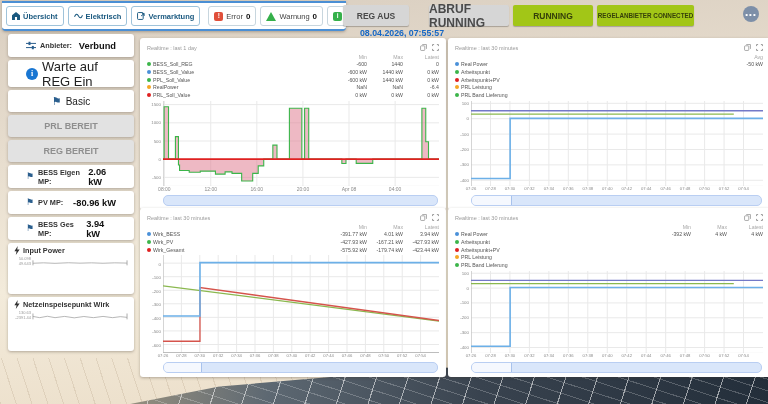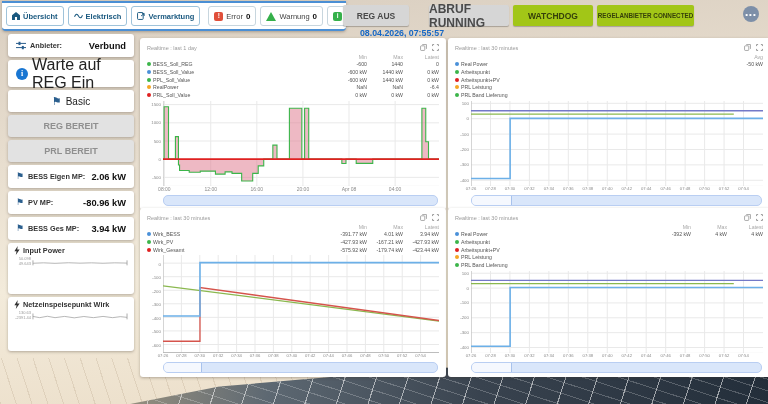--- a/index.html
+++ b/index.html
@@ -137,7 +137,7 @@
 
 <div class="tbtn" style="left:343px;width:66px">REG AUS</div>
 <div class="tbtn" style="left:429px;width:80px;font-size:12px">ABRUF RUNNING</div>
-<div class="tbtn green" style="left:513px;width:80px">WATCHDOG</div>
+<div class="tbtn green" style="left:513px;width:80px">RUNNING</div>
 <div class="tbtn green" style="left:597px;width:97px;font-size:6.3px">REGELANBIETER CONNECTED</div>
 <div class="dots">•••</div>
 <div class="datetime">08.04.2026, 07:55:57</div>

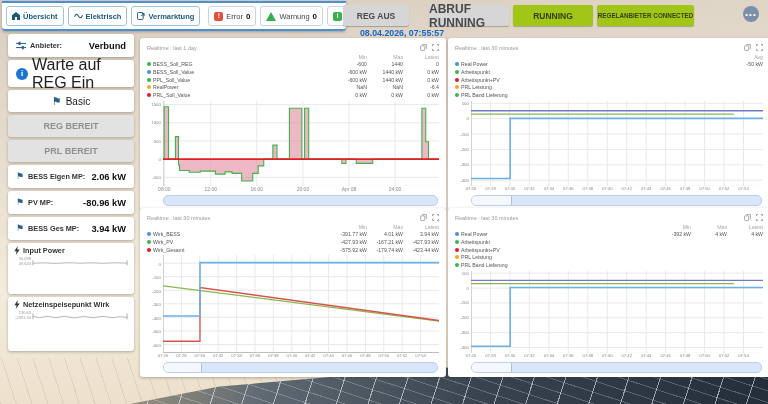--- a/index.html
+++ b/index.html
@@ -46,7 +46,7 @@
   
   .sidebar{position:absolute;left:8px;top:34px;width:126px;display:flex;
         flex-direction:column;gap:3px;z-index:2}
-  .scard{display:flex;align-items:center;padding:0 8px;gap:4px}
+  .scard{display:flex;align-items:center;padding:0 18px;gap:4px}
   .lbl{font-size:7.3px;font-weight:bold;color:#333}
   .val{margin-left:auto;font-size:9.3px;font-weight:bold;color:#111}
   .graybtn{justify-content:center;background:#e2e2e2;color:#8f8f8f;font-weight:bold;

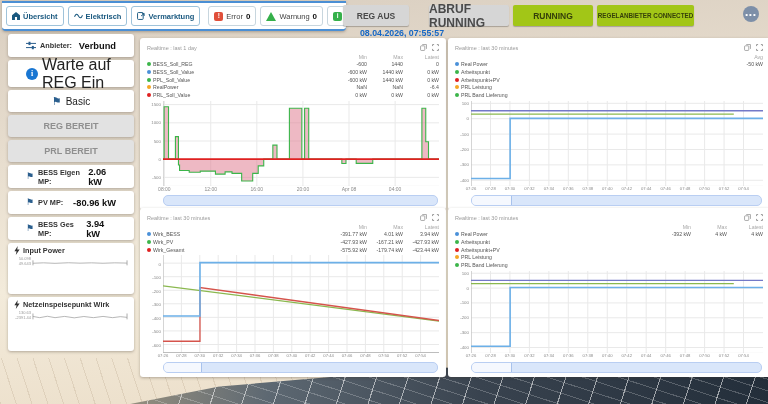--- a/index.html
+++ b/index.html
@@ -154,7 +154,7 @@
   </div>
   <div class="card scard" style="height:27px">
     <span class="infocirc">i</span>
-    <span style="font-size:16px;color:#222">Warte auf REG Ein</span>
+    <span style="font-size:13px;color:#222">Warte auf REG Ein</span>
   </div>
   <div class="card scard" style="height:22px;justify-content:center">
     <span class="flag" style="font-size:11px">⚑</span>

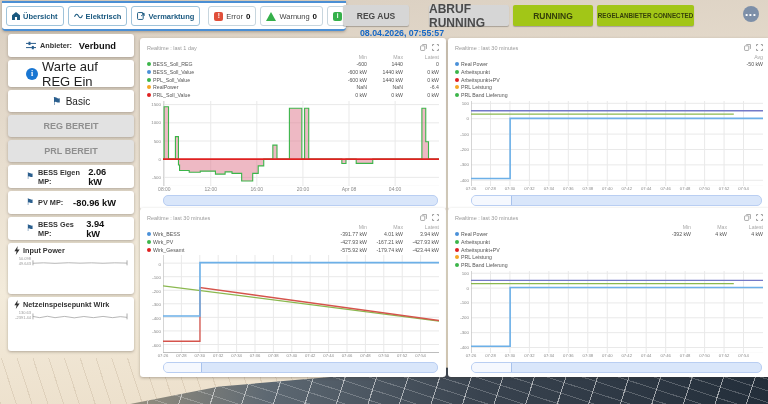--- a/index.html
+++ b/index.html
@@ -160,8 +160,8 @@
     <span class="flag" style="font-size:11px">⚑</span>
     <span style="font-size:10px;color:#222">Basic</span>
   </div>
+  <div class="card scard graybtn" style="height:22px">PRL BEREIT</div>
   <div class="card scard graybtn" style="height:22px">REG BEREIT</div>
-  <div class="card scard graybtn" style="height:22px">PRL BEREIT</div>
 
   <div class="card scard" style="height:23px">
     <span class="flag">⚑</span>

